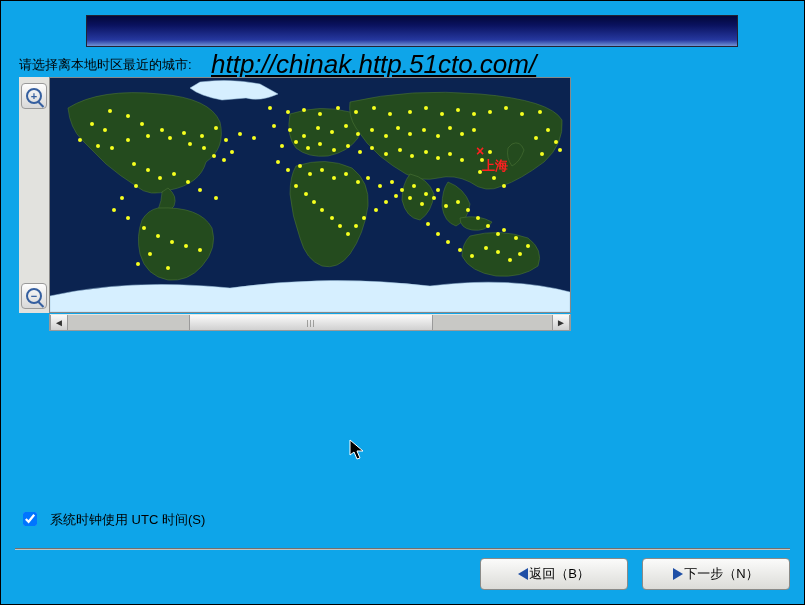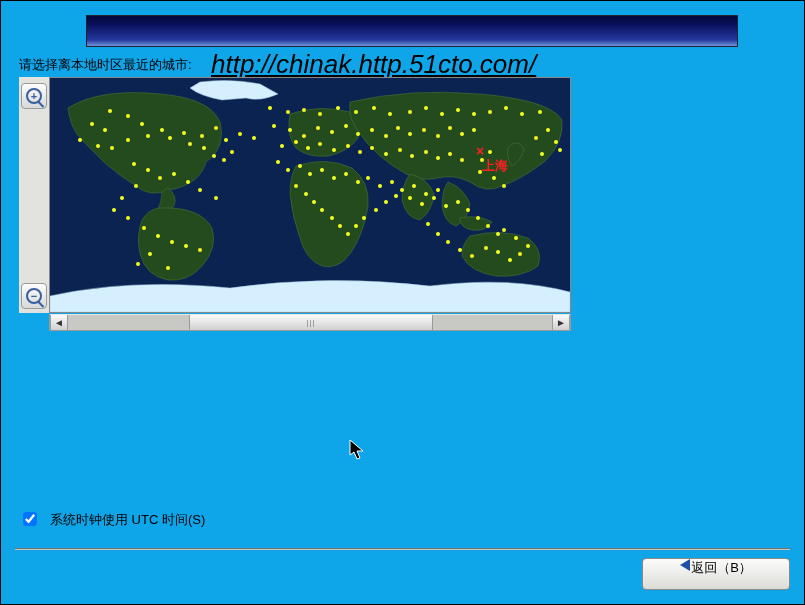--- a/index.html
+++ b/index.html
@@ -182,7 +182,7 @@
     height:30px; min-width:118px;
     border:1px solid #8a8a87; border-radius:4px;
     background:linear-gradient(to bottom,#fbfbfa,#dcdcd8);
-    display:flex; align-items:flex-start; justify-content:center;
+    display:flex; align-items:center; justify-content:center;
     gap:1px; padding:0 14px; cursor:pointer;
     font-size:13px;
   }

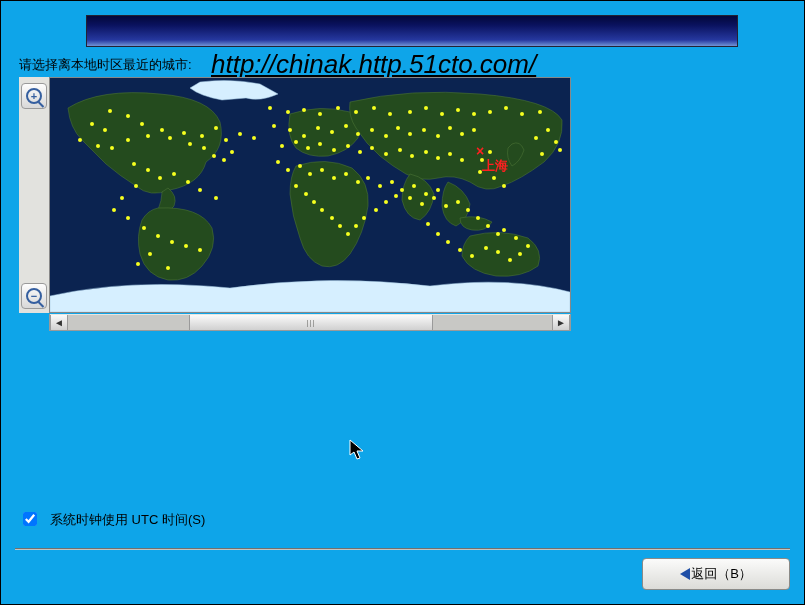--- a/index.html
+++ b/index.html
@@ -430,6 +430,10 @@
       <span class="arrow left"></span>
       <span>返回（B）</span>
     </div>
+    <div class="btn">
+      <span class="arrow right"></span>
+      <span>下一步（N）</span>
+    </div>
   </div>
 
 </div>

